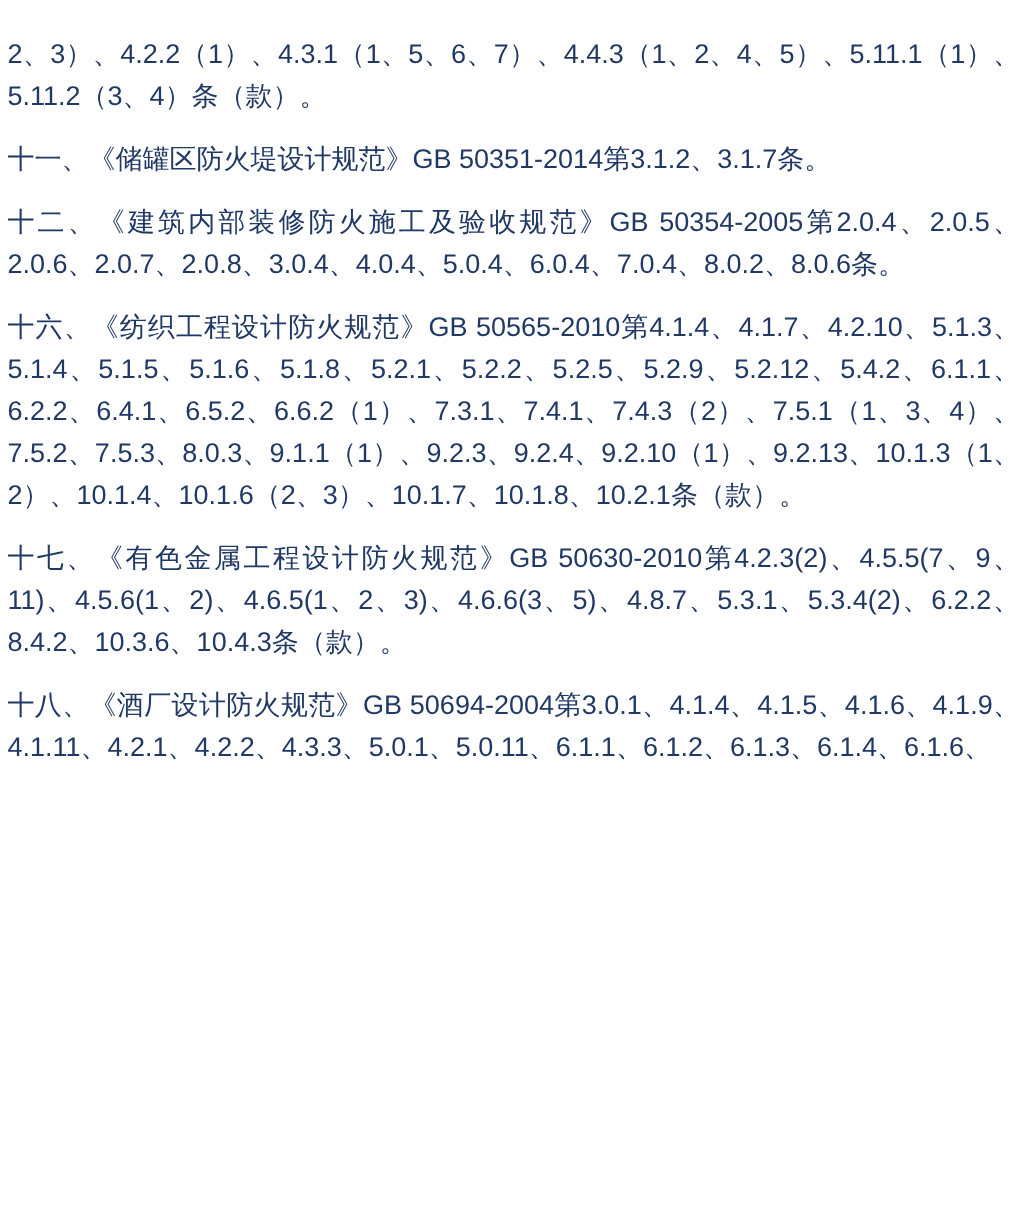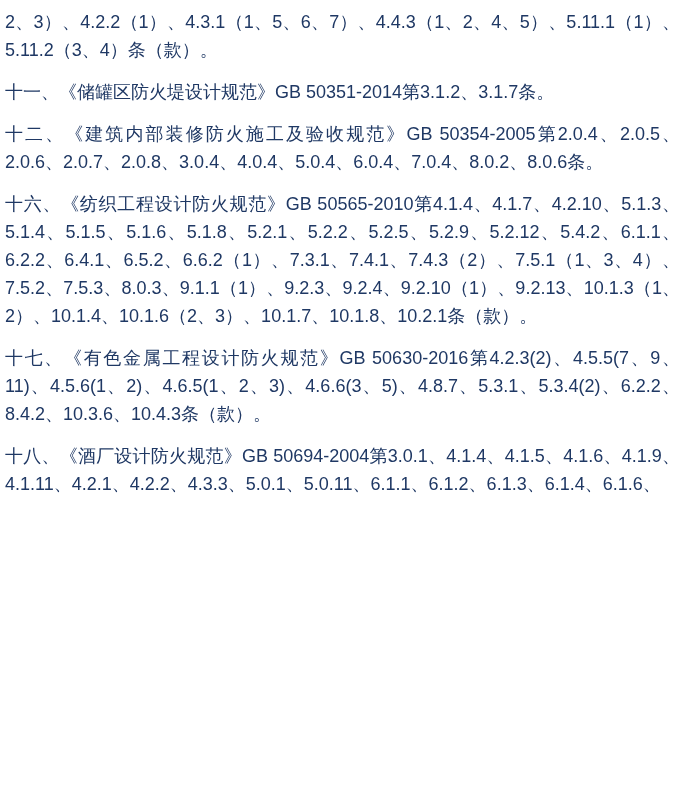--- a/index.html
+++ b/index.html
@@ -25,7 +25,7 @@
     text-justify: inter-ideograph;
   }
   .para {
-    margin: 0 0 14px 0;
+    margin: 14px 0 14px 0;
   }
   .para span {
     white-space: pre-wrap;

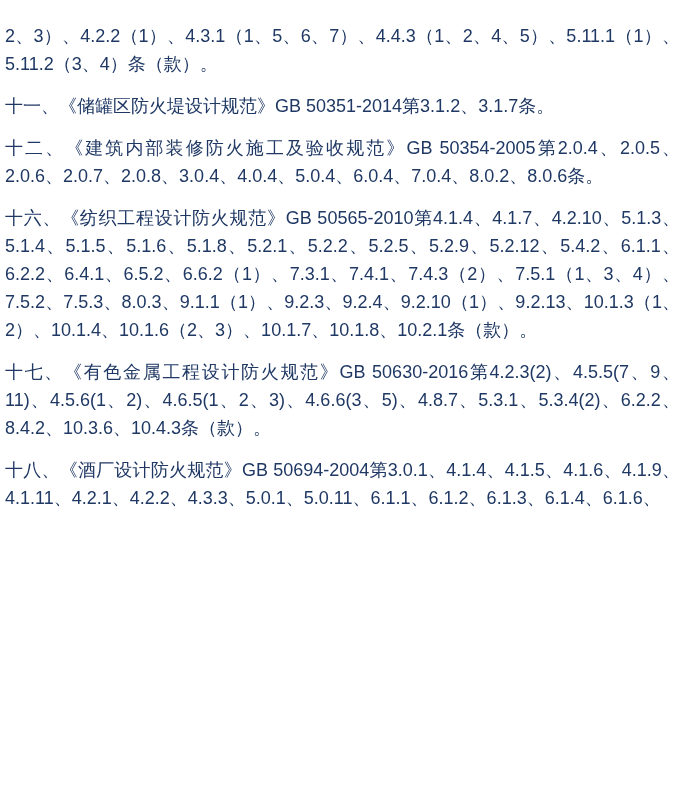--- a/index.html
+++ b/index.html
@@ -48,7 +48,7 @@
 
   <p class="para"><span>十六、</span><span>《纺织工程设计防火规范》</span><span>GB 50565-2010</span><span>第4.1.4、4.1.7、4.2.10、5.1.3、5.1.4、5.1.5、5.1.6、5.1.8、5.2.1、5.2.2、5.2.5、5.2.9、5.2.12、5.4.2、6.1.1、6.2.2、6.4.1、6.5.2、6.6.2（1）、7.3.1、7.4.1、7.4.3（2）、7.5.1（1、3、4）、7.5.2、7.5.3、8.0.3、9.1.1（1）、9.2.3、9.2.4、9.2.10（1）、9.2.13、10.1.3（1、2）、10.1.4、10.1.6（2、3）、10.1.7、10.1.8、10.2.1条（款）。</span></p>
 
-  <p class="para"><span>十七、</span><span>《有色金属工程设计防火规范》</span><span>GB 50630-2016</span><span>第4.2.3(2)、4.5.5(7、9、11)、4.5.6(1、2)、4.6.5(1、2、3)、4.6.6(3、5)、4.8.7、5.3.1、5.3.4(2)、6.2.2、8.4.2、10.3.6、10.4.3条（款）。</span></p>
+  <p class="para"><span>十七、</span><span>《有色金属工程设计防火规范》</span><span>GB 50630-2010</span><span>第4.2.3(2)、4.5.5(7、9、11)、4.5.6(1、2)、4.6.5(1、2、3)、4.6.6(3、5)、4.8.7、5.3.1、5.3.4(2)、6.2.2、8.4.2、10.3.6、10.4.3条（款）。</span></p>
 
   <p class="para"><span>十八、</span><span>《酒厂设计防火规范》</span><span>GB 50694-2004</span><span>第3.0.1、4.1.4、4.1.5、4.1.6、4.1.9、4.1.11、4.2.1、4.2.2、4.3.3、5.0.1、5.0.11、6.1.1、6.1.2、6.1.3、6.1.4、6.1.6、</span></p>
 

